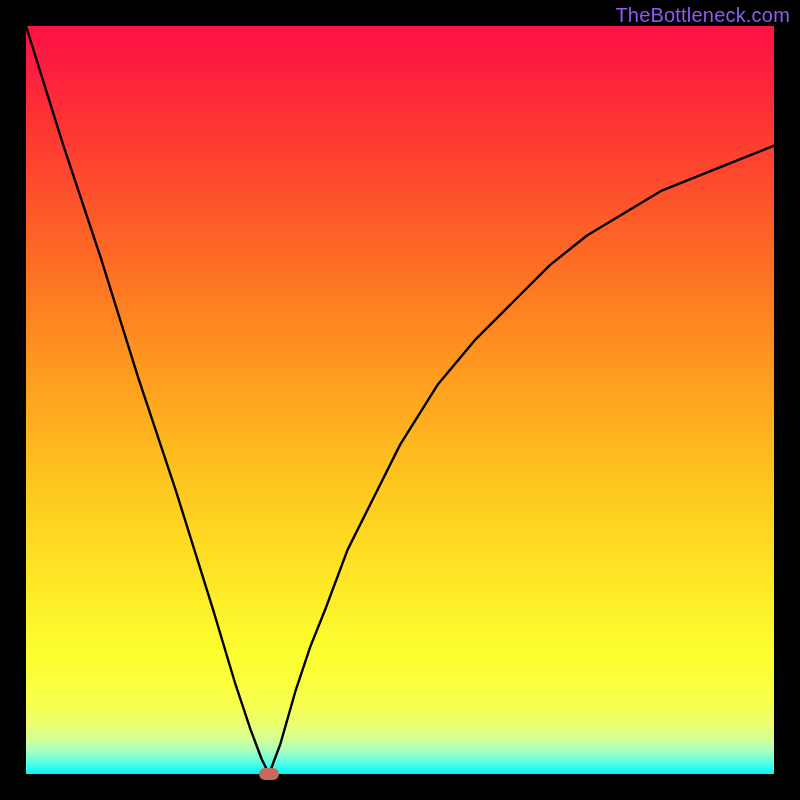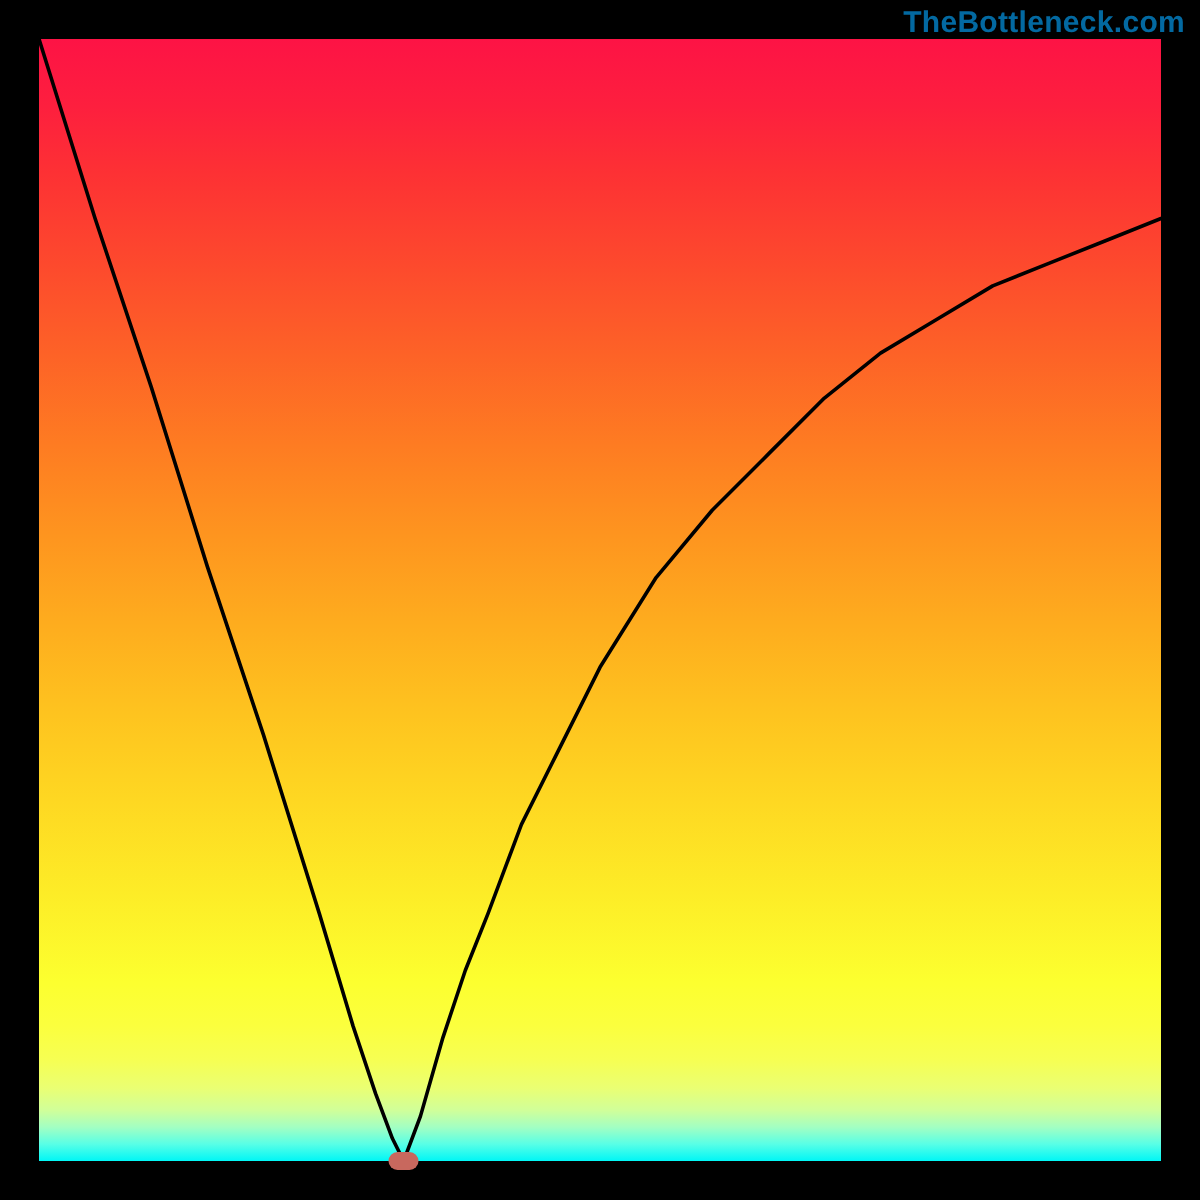--- a/index.html
+++ b/index.html
@@ -57,9 +57,9 @@
     position: absolute;
     top: 4px;
     right: 10px;
-    color: #0369a1;
+    color: #8b5cf6;
     font-size: 20px;
-    font-weight: 700;
+    font-weight: 400;
     letter-spacing: 0.2px;
   }
   .marker {

